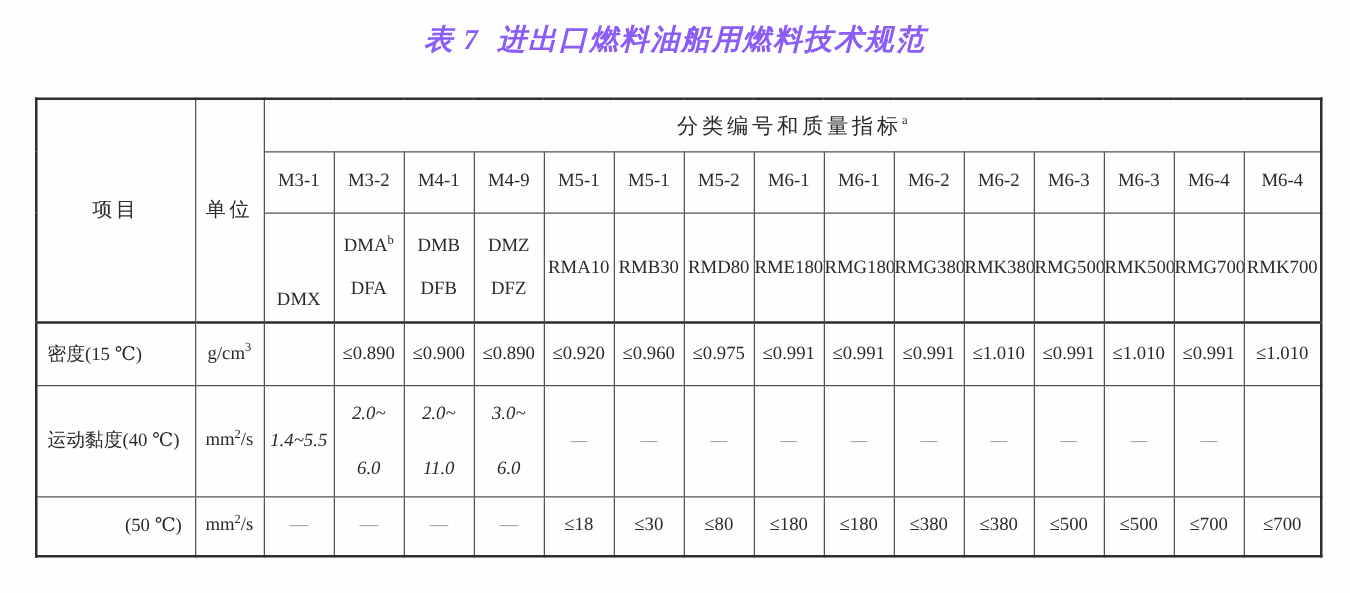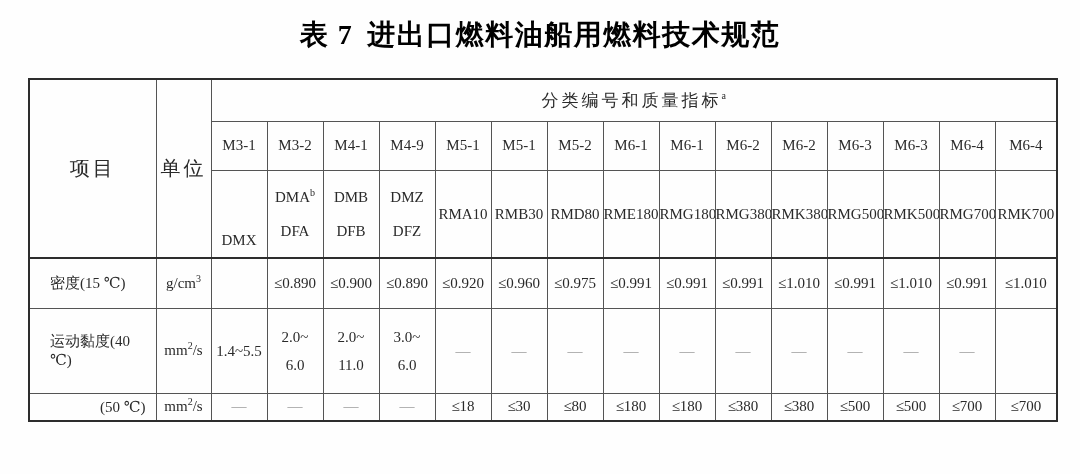--- a/index.html
+++ b/index.html
@@ -12,8 +12,8 @@
   }
   .doc-title {
     position: absolute; top: 16px; left: 0; width: 100%;
-    text-align: center; font-size: 28px; font-weight: bold;
-    letter-spacing: 1.5px; color: #000000;
+    text-align: center; font-size: 23px; font-weight: bold;
+    letter-spacing: 1.5px; color: #8b5cf6; font-style: italic;
   }
   .doc-title .tnum { margin-right: 14px; }
   table.spec {

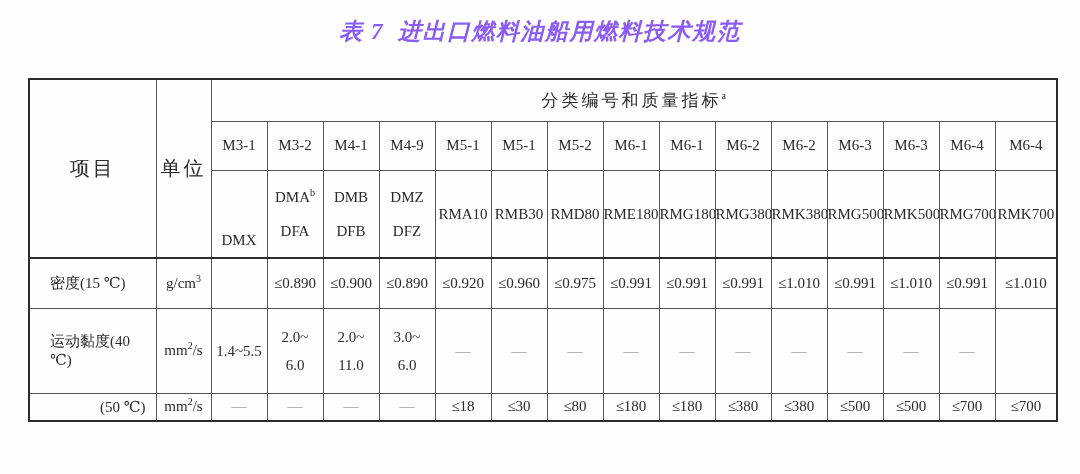--- a/index.html
+++ b/index.html
@@ -37,7 +37,7 @@
   tr.br1 { height: 85px; }
   tr.br2 { height: 28px; }
   tbody tr.br0 td { border-top: 2px solid #2d2d2d; }
-  th.corner { font-size: 20px; letter-spacing: 3px; }
+  th.corner { font-size: 16px; letter-spacing: 3px; }
   th.group  { font-size: 17px; letter-spacing: 3px; }
   th.gname .nline { line-height: 34px; }
   th.vbottom { vertical-align: bottom; }

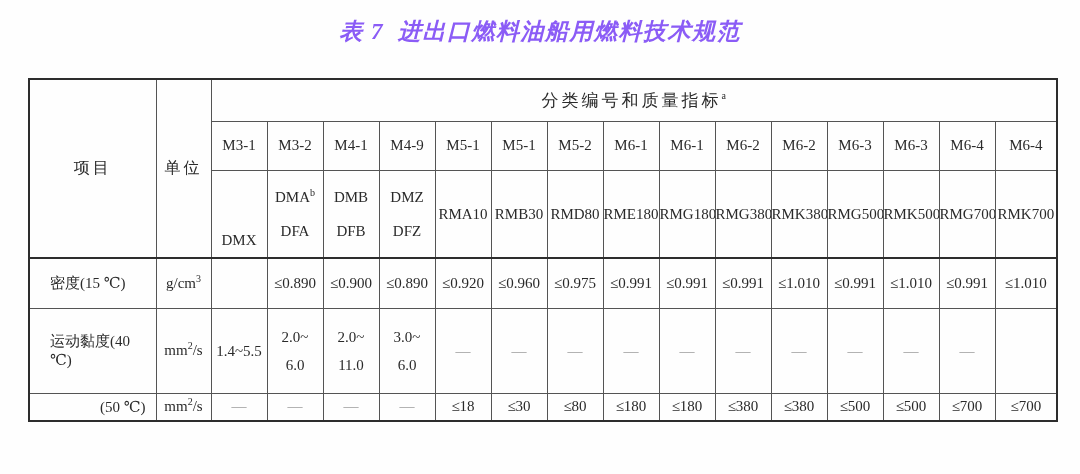--- a/index.html
+++ b/index.html
@@ -41,7 +41,7 @@
   th.group  { font-size: 17px; letter-spacing: 3px; }
   th.gname .nline { line-height: 34px; }
   th.vbottom { vertical-align: bottom; }
-  td.item.left  { text-align: left;  padding-left: 20px; }
+  td.item.left  { text-align: left;  padding-left: 8px; }
   td.item.right { text-align: right; padding-right: 10px; }
   td.val { white-space: pre-line; }
   tr.br1 td.val { line-height: 28px; }

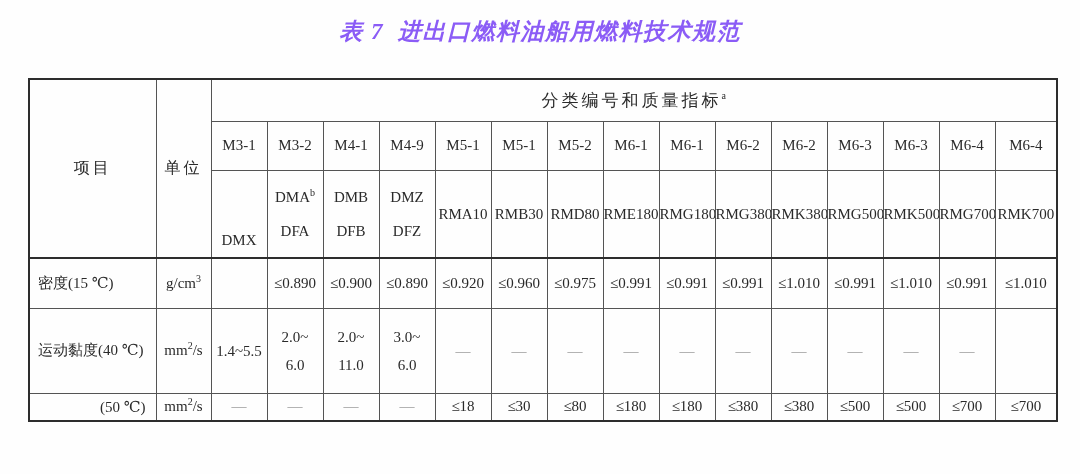--- a/index.html
+++ b/index.html
@@ -44,7 +44,7 @@
   td.item.left  { text-align: left;  padding-left: 8px; }
   td.item.right { text-align: right; padding-right: 10px; }
   td.val { white-space: pre-line; }
-  tr.br1 td.val { line-height: 28px; }
+  tr.br1 td.val { line-height: 44px; font-style: italic; }
   td.dash { color: #9a9a9a; }
   sup { font-size: 10px; line-height: 0; letter-spacing: 0; }
 </style>

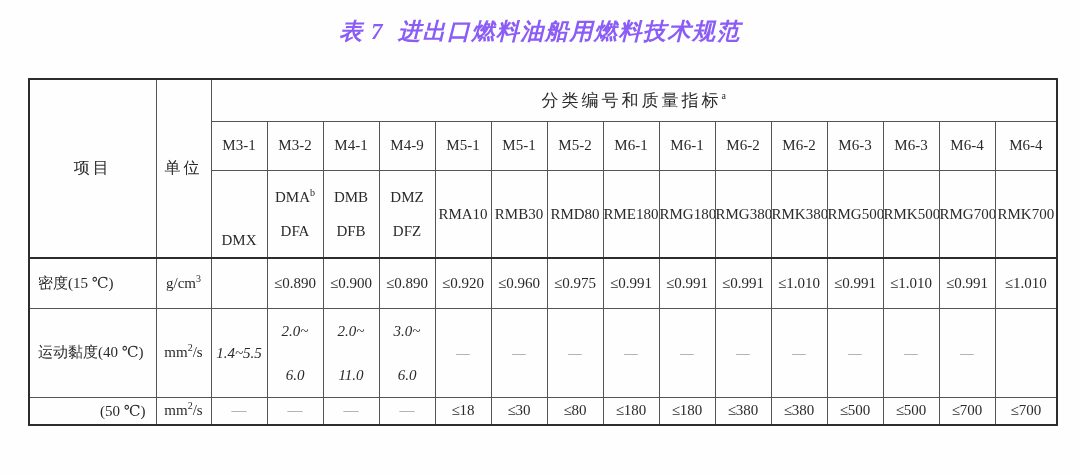--- a/index.html
+++ b/index.html
@@ -35,7 +35,7 @@
   tr.hr3 { height: 88px; }
   tr.br0 { height: 50px; }
   tr.br1 { height: 85px; }
-  tr.br2 { height: 28px; }
+  tr.br2 { height: 48px; }
   tbody tr.br0 td { border-top: 2px solid #2d2d2d; }
   th.corner { font-size: 16px; letter-spacing: 3px; }
   th.group  { font-size: 17px; letter-spacing: 3px; }

